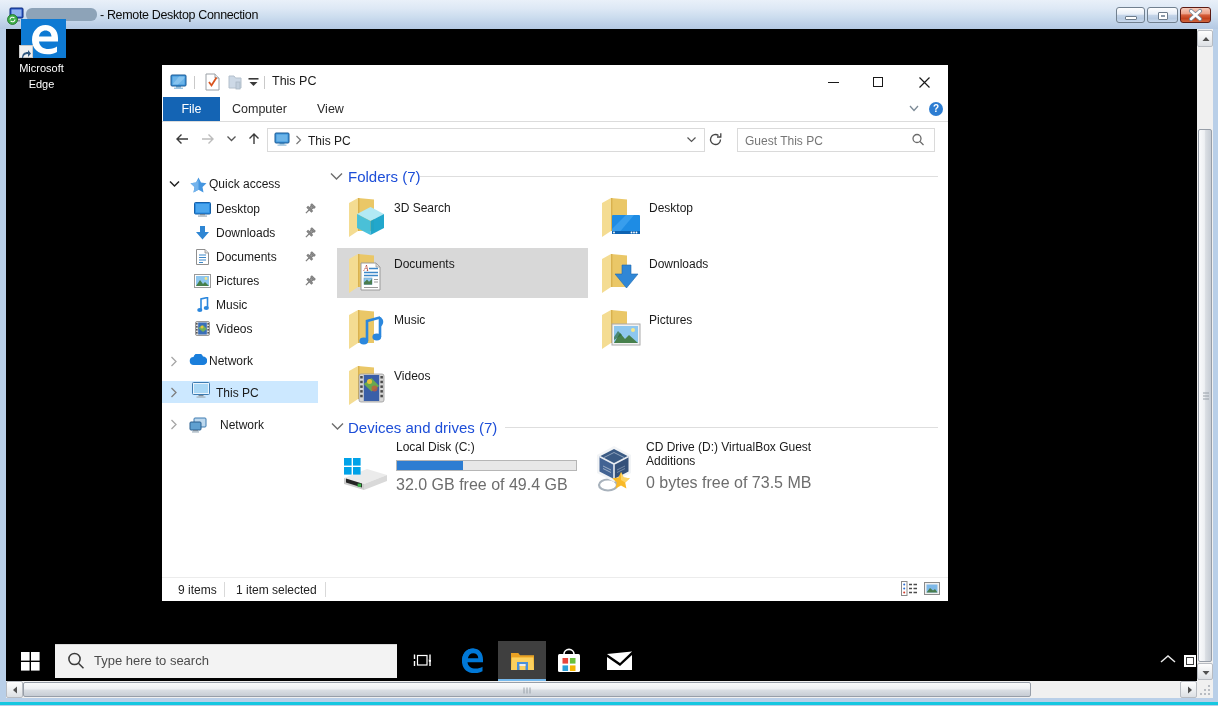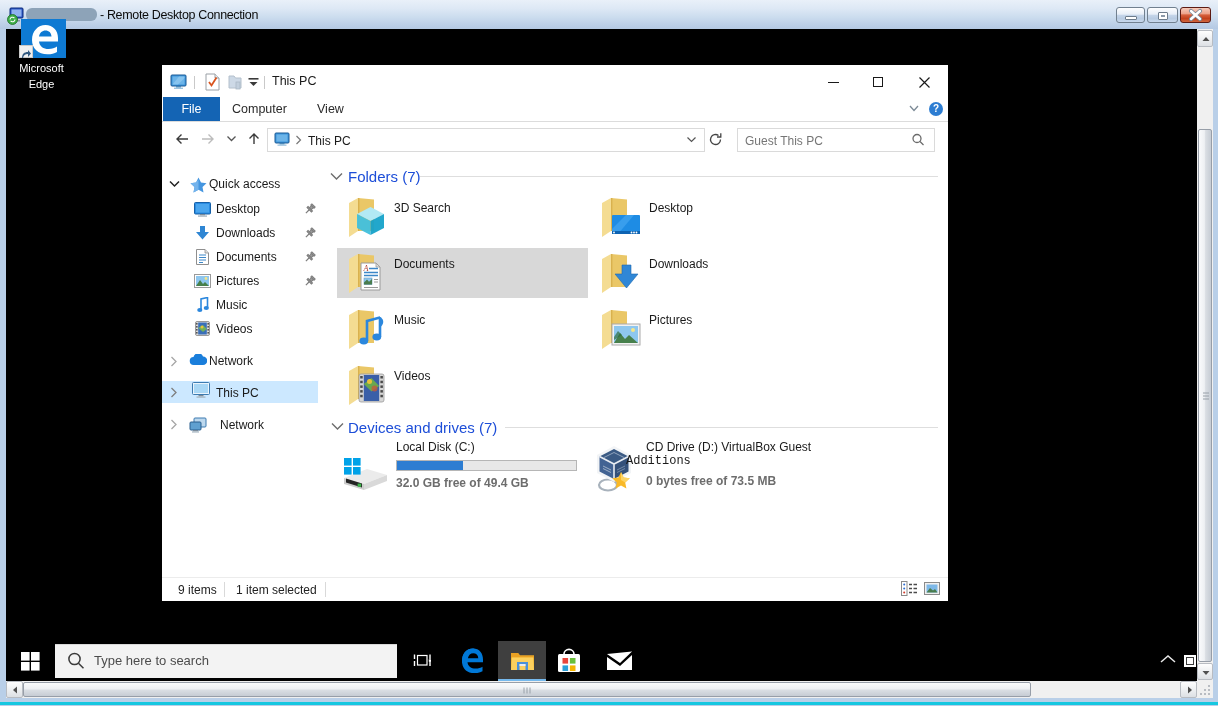--- a/index.html
+++ b/index.html
@@ -439,7 +439,7 @@
       <path d="M28 28 L30.6 33.6 L36.8 34.3 L32.2 38.5 L28 36 Z" fill="#fdd465"></path>
     </svg>
     <div class="abs tlabel" style="left:484px;top:375px;">CD Drive (D:) VirtualBox Guest</div>
-    <div class="abs tlabel" style="left:464px;top:389px;font-family:Liberation Mono, monospace;">Additions</div>
+    <div class="abs tlabel" style="left:484px;top:389px;">Additions</div>
     <div class="abs gray" style="left:484px;top:409px;">0 bytes free of 73.5 MB</div>
 
     <div class="abs" style="left:0;top:512px;width:786px;height:1px;background:#ececec;"></div>

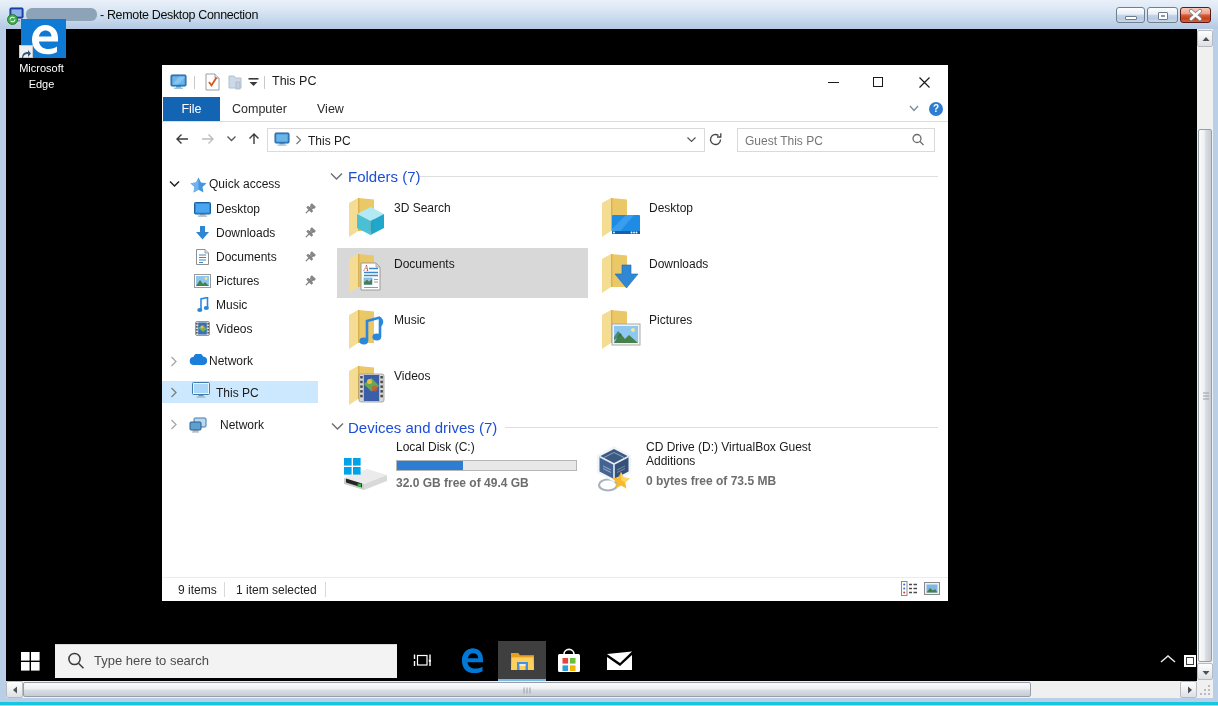--- a/index.html
+++ b/index.html
@@ -41,7 +41,7 @@
   .gline{height:1px;background:#dedede;}
   
   .tlabel{font-size:12px;color:#1a1a1a;}
-  .gray{color:#6d6d6d;font-size:12px;font-weight:bold;}
+  .gray{color:#6d6d6d;font-size:16px;}
   
   .navtxt{font-size:12px;color:#1a1a1a;}
 </style>

